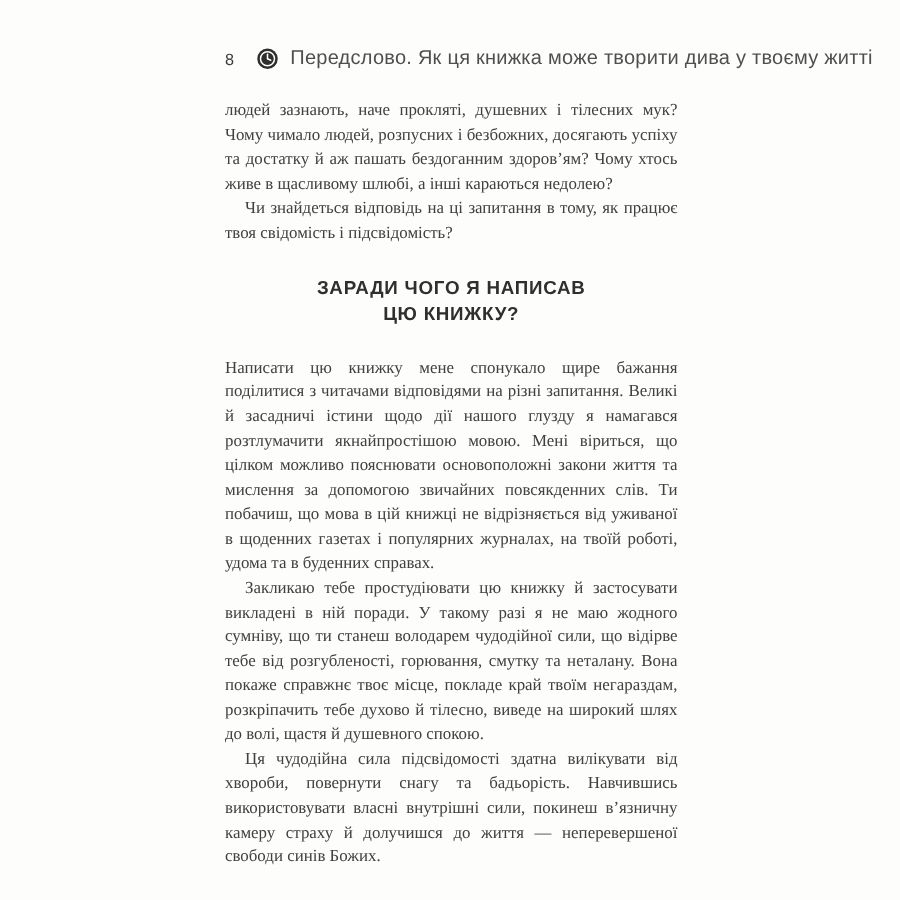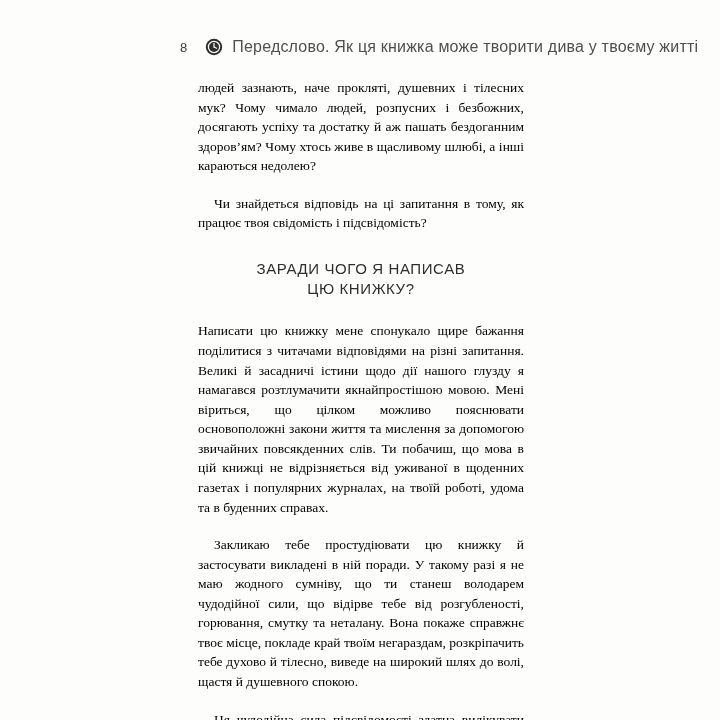--- a/index.html
+++ b/index.html
@@ -48,11 +48,11 @@
     white-space: nowrap;
   }
   .body-text p {
-    margin: 18px;
+    margin: 0;
     font-size: 13.5px;
     line-height: 1.45;
     text-align: justify;
-    color: #000000;
+    color: #404040;
   }
   .body-text p.indent {
     text-indent: 16px;

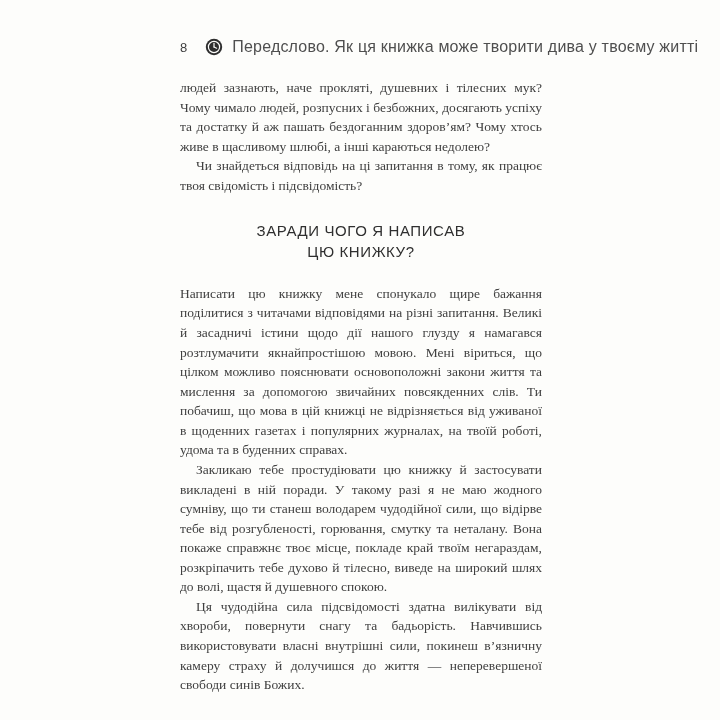--- a/index.html
+++ b/index.html
@@ -61,7 +61,7 @@
     margin: 26px 0 22px 0;
     text-align: center;
     font-family: "Liberation Sans", sans-serif;
-    font-weight: 400;
+    font-weight: 700;
     font-size: 15px;
     line-height: 1.35;
     letter-spacing: 0.6px;

